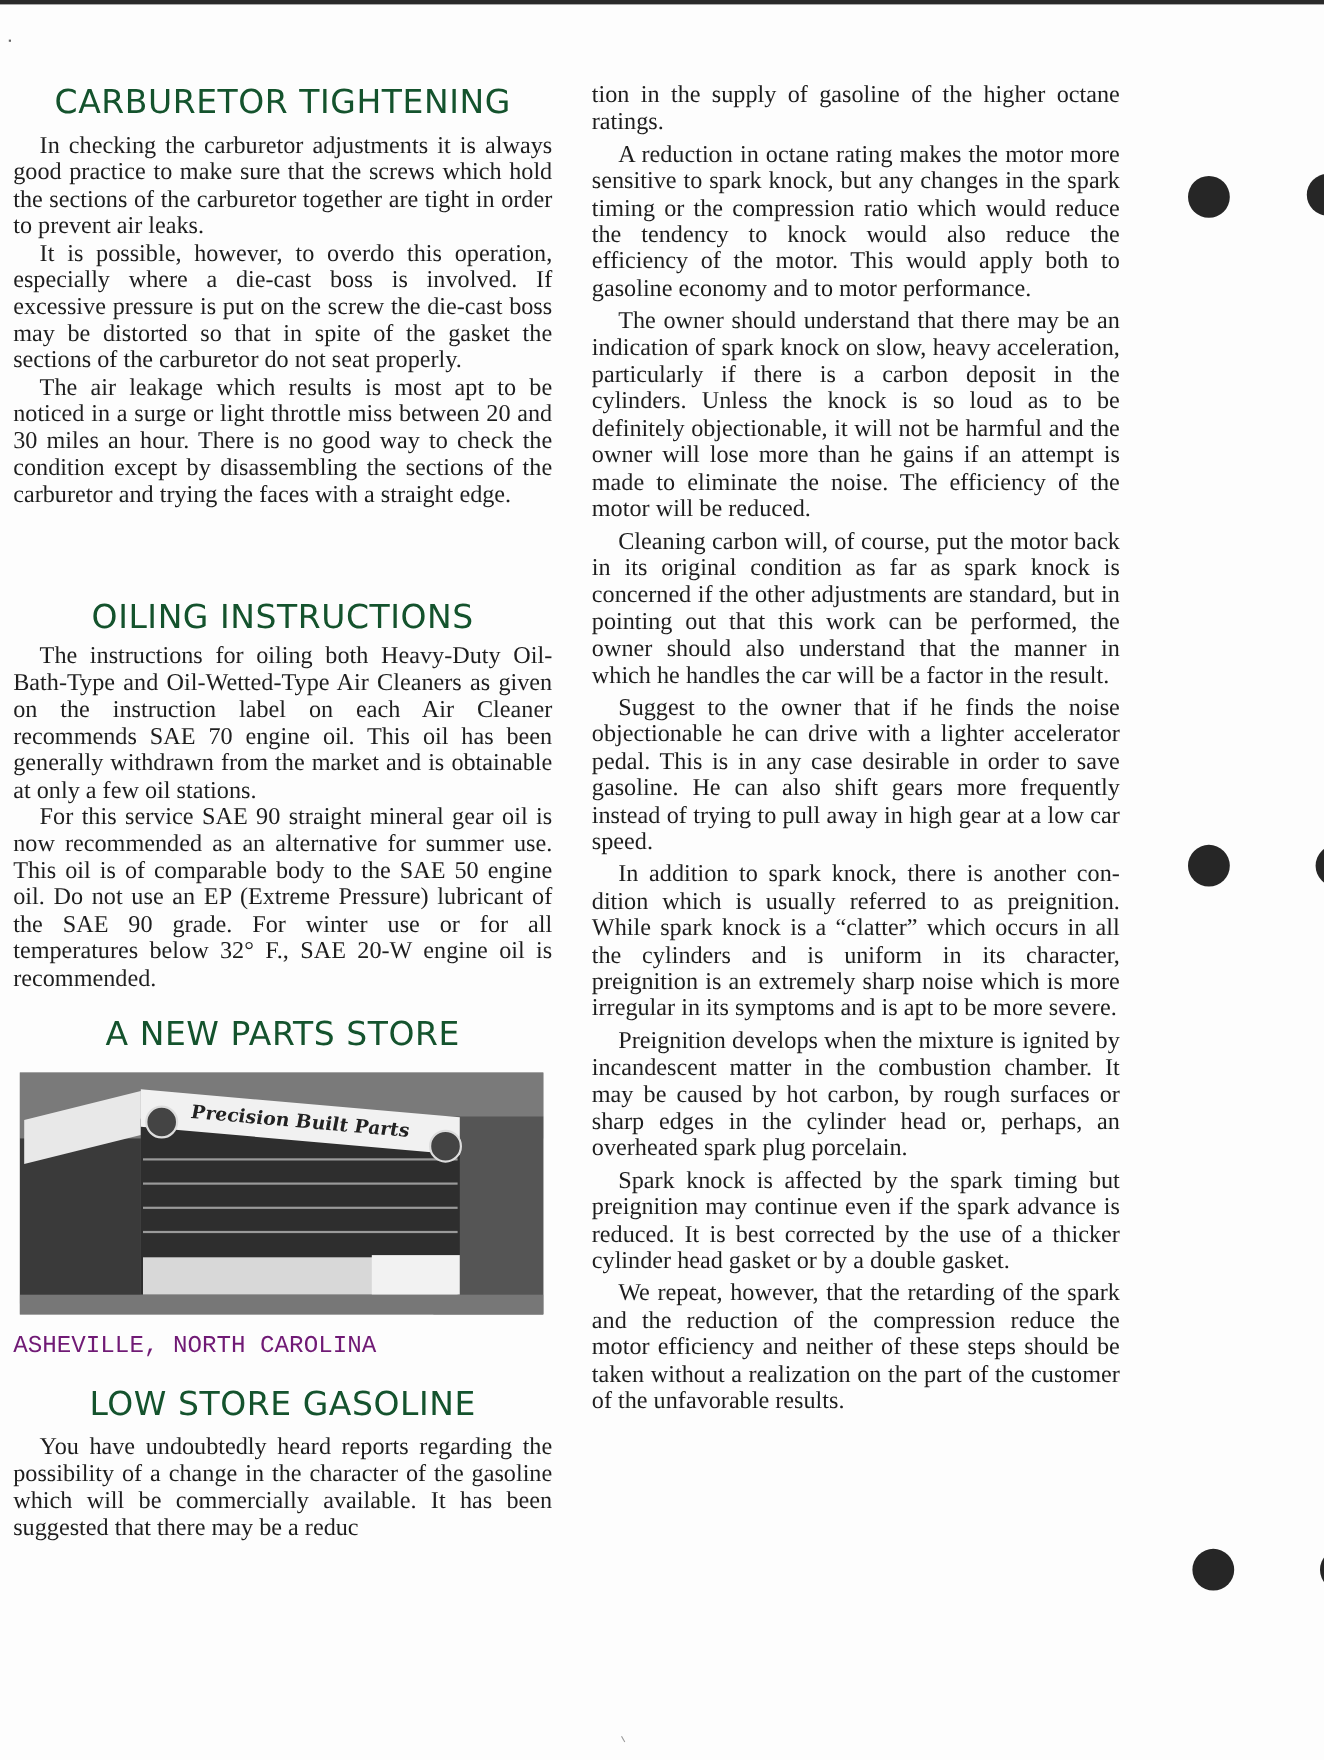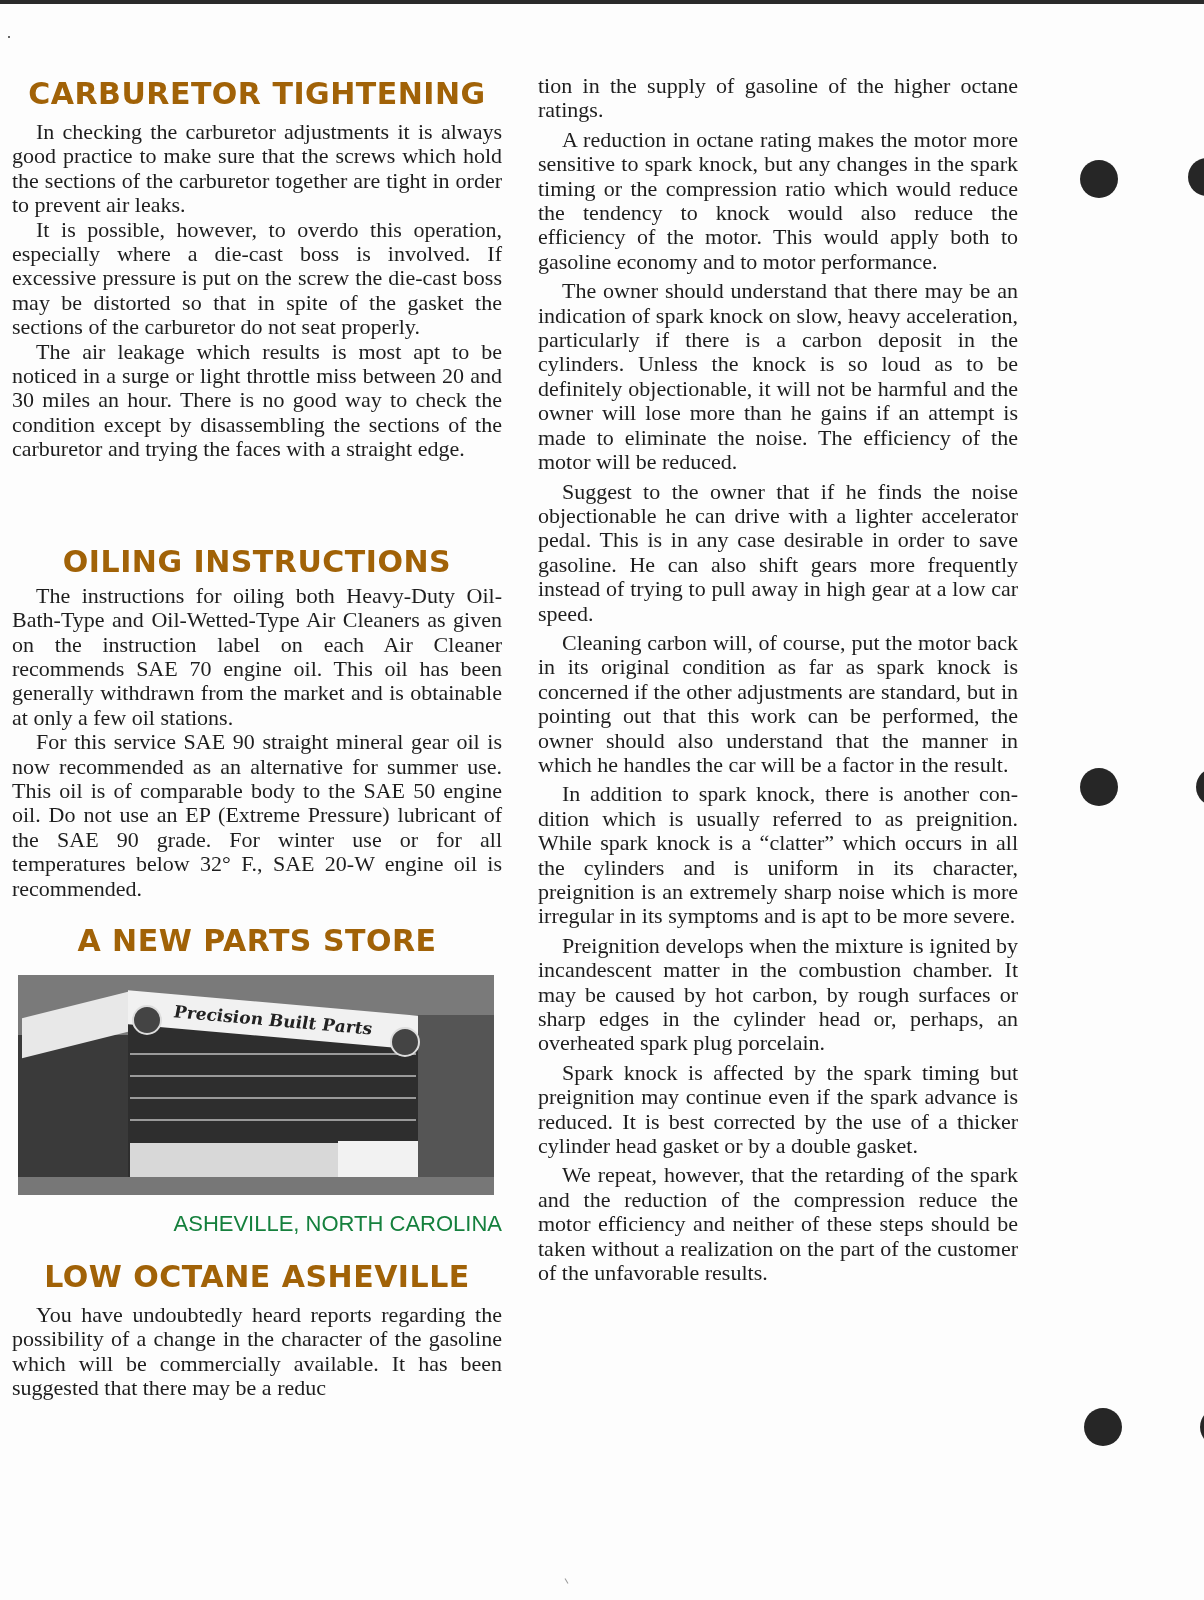--- a/index.html
+++ b/index.html
@@ -14,7 +14,7 @@
   .col-right { left: 538px; top: 74px; width: 480px; }
   h2 {
     font-family: "DejaVu Sans", "Liberation Sans", sans-serif;
-    font-weight: bold; text-align: center; margin: 0; color: #a16207;
+    font-weight: normal; text-align: center; margin: 0; color: #14532d;
     font-size: 30px; letter-spacing: 0.5px; line-height: 40px;
   }
   p {

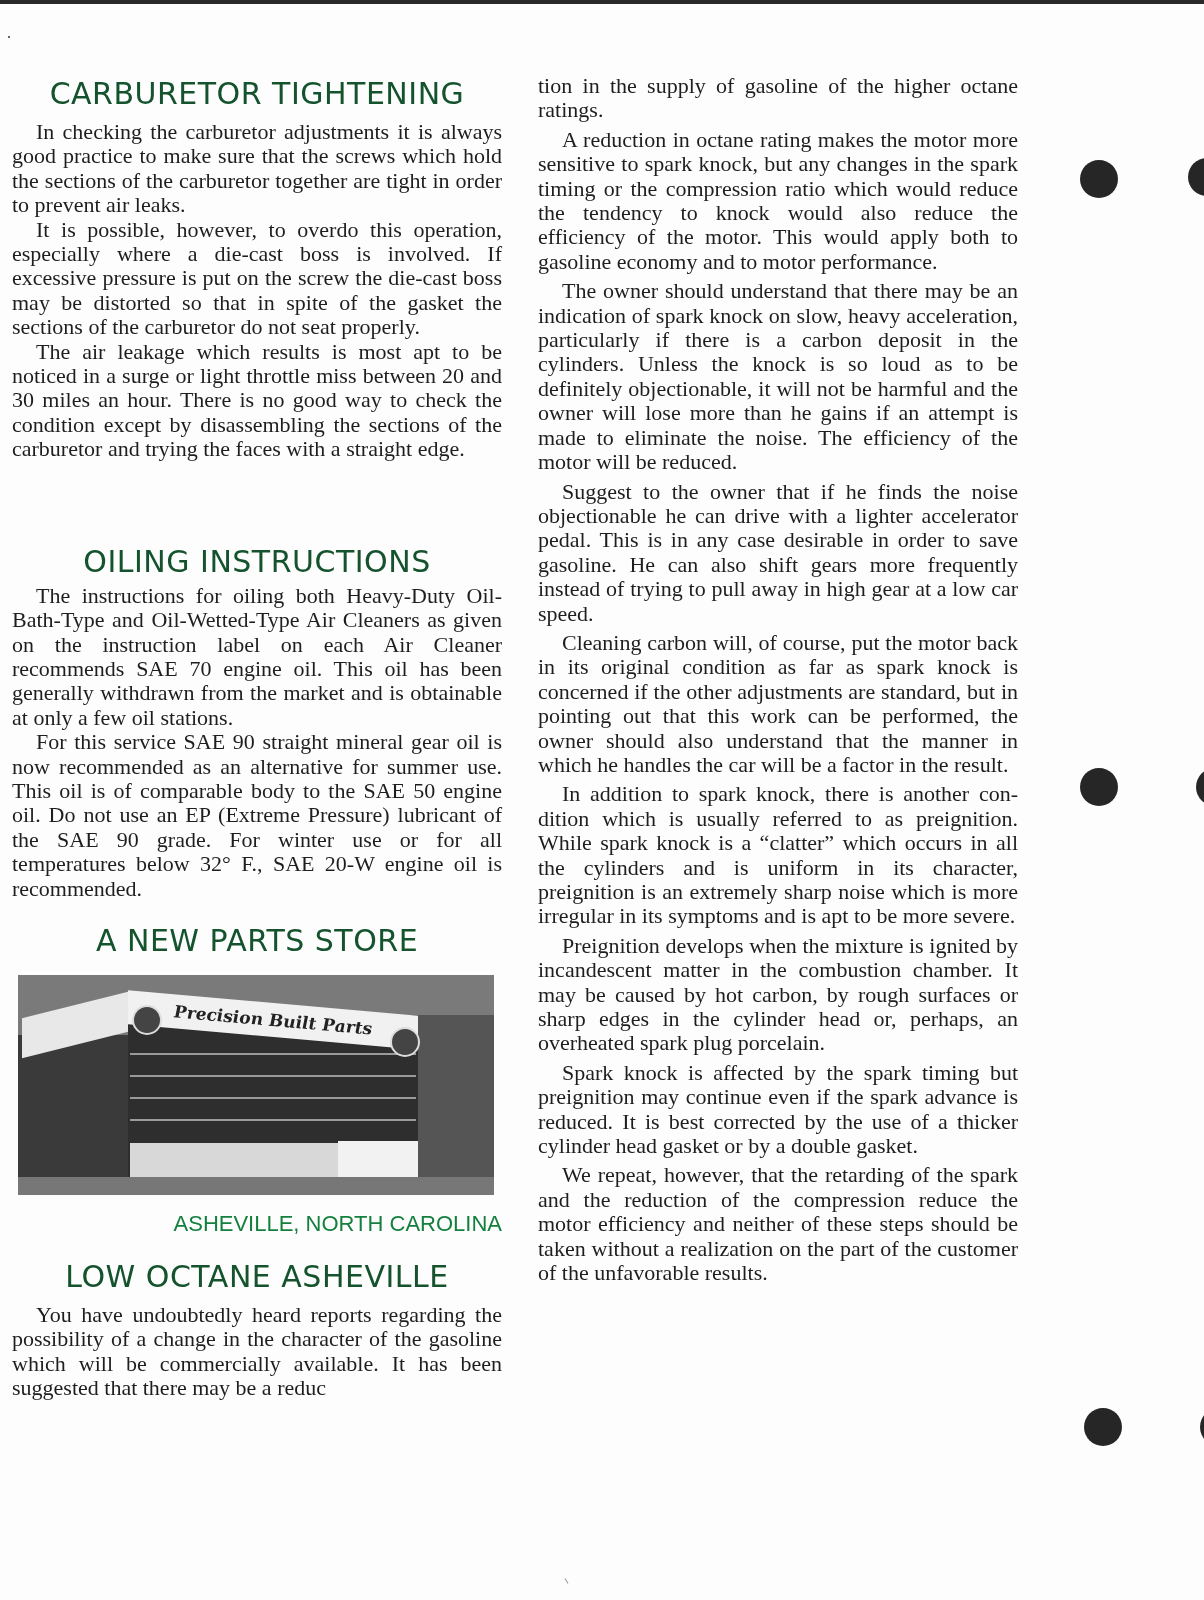--- a/index.html
+++ b/index.html
@@ -108,8 +108,8 @@
   <p style="text-indent:0">tion in the supply of gasoline of the higher octane ratings.</p>
   <p>A reduction in octane rating makes the motor more sensitive to spark knock, but any changes in the spark timing or the compression ratio which would reduce the tendency to knock would also reduce the efficiency of the motor. This would apply both to gasoline economy and to motor performance.</p>
   <p>The owner should understand that there may be an indication of spark knock on slow, heavy acceleration, particularly if there is a carbon de­posit in the cylinders. Unless the knock is so loud as to be definitely objectionable, it will not be harmful and the owner will lose more than he gains if an attempt is made to eliminate the noise. The efficiency of the motor will be reduced.</p>
+  <p>Cleaning carbon will, of course, put the motor back in its original condition as far as spark knock is concerned if the other adjustments are standard, but in pointing out that this work can be per­formed, the owner should also understand that the manner in which he handles the car will be a factor in the result.</p>
   <p>Suggest to the owner that if he finds the noise objectionable he can drive with a lighter acceler­ator pedal. This is in any case desirable in order to save gasoline. He can also shift gears more fre­quently instead of trying to pull away in high gear at a low car speed.</p>
-  <p>Cleaning carbon will, of course, put the motor back in its original condition as far as spark knock is concerned if the other adjustments are standard, but in pointing out that this work can be per­formed, the owner should also understand that the manner in which he handles the car will be a factor in the result.</p>
   <p>In addition to spark knock, there is another con­dition which is usually referred to as preignition. While spark knock is a “clatter” which occurs in all the cylinders and is uniform in its character, preignition is an extremely sharp noise which is more irregular in its symptoms and is apt to be more severe.</p>
   <p>Preignition develops when the mixture is ignited by incandescent matter in the combustion chamber. It may be caused by hot carbon, by rough surfaces or sharp edges in the cylinder head or, perhaps, an overheated spark plug porcelain.</p>
   <p>Spark knock is affected by the spark timing but preignition may continue even if the spark ad­vance is reduced. It is best corrected by the use of a thicker cylinder head gasket or by a double gasket.</p>

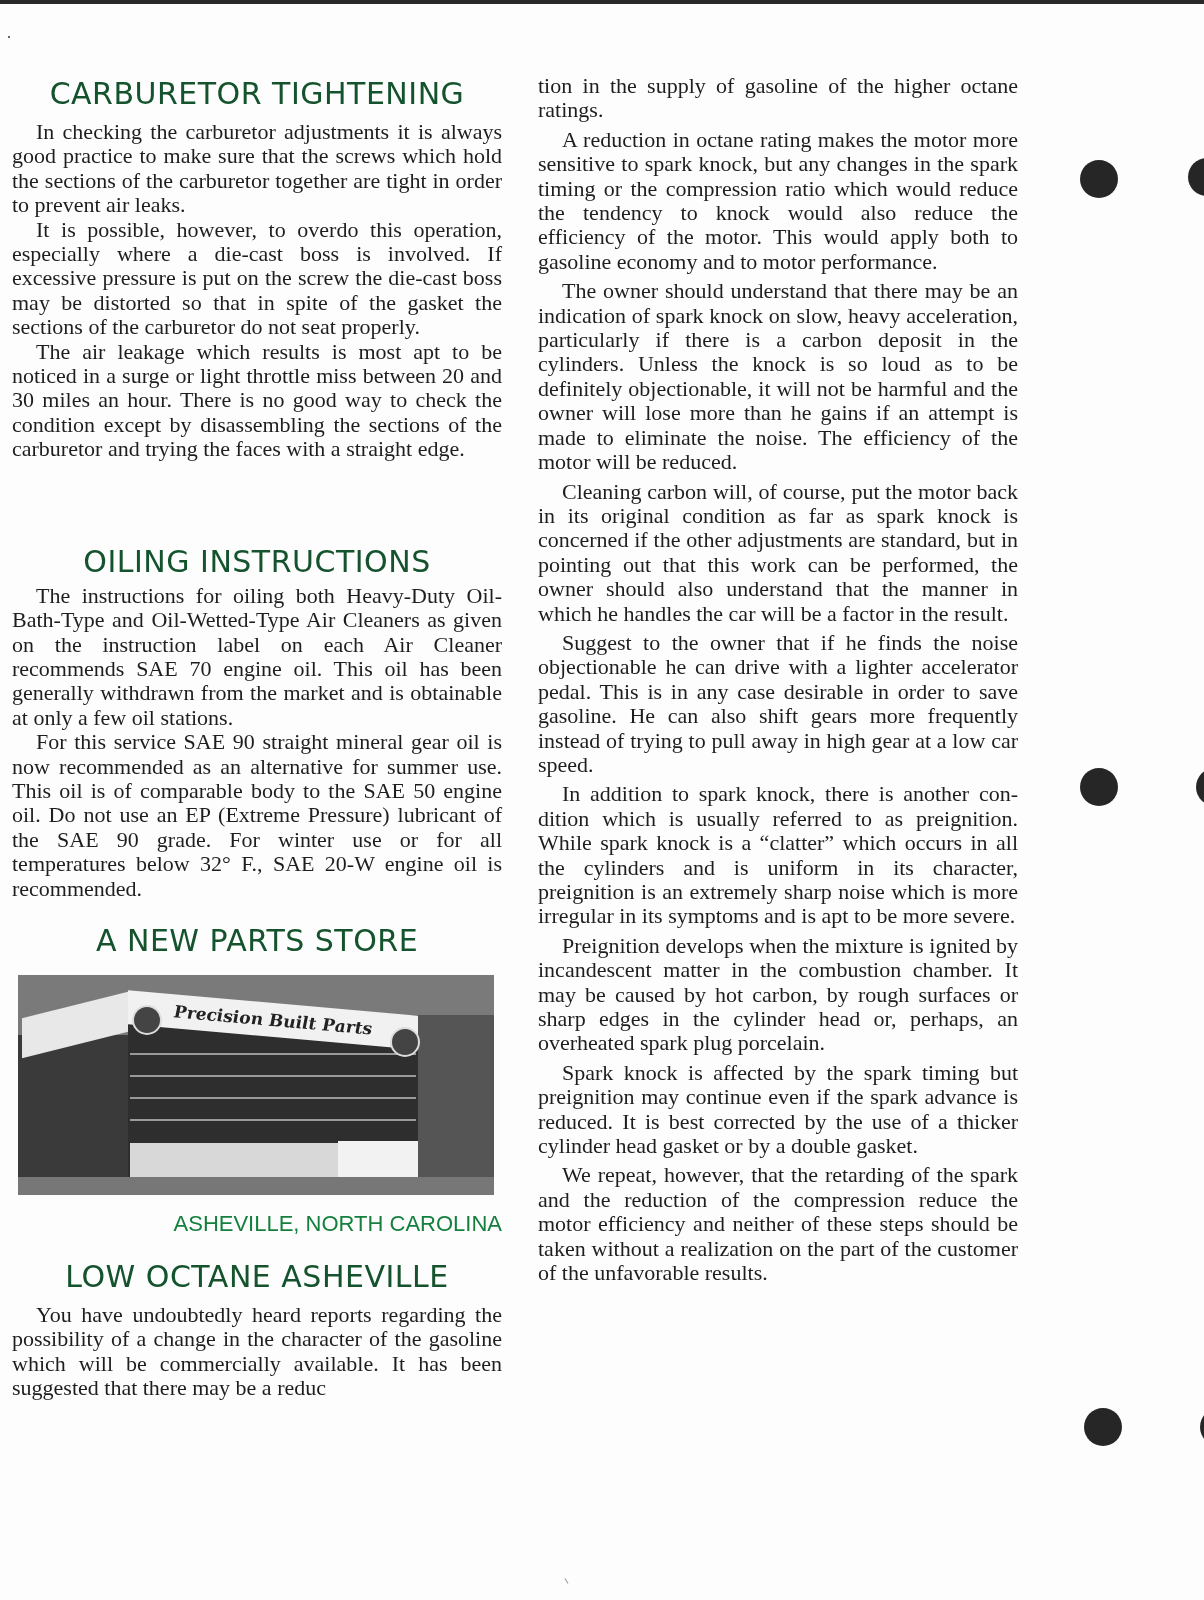--- a/index.html
+++ b/index.html
@@ -27,8 +27,8 @@
   .h-store { margin-top: 20px; margin-bottom: 14px; }
   .h-low { margin-top: 18px; margin-bottom: 6px; }
   .caption {
-    font-family: Liberation Sans, sans-serif; text-align: right;
-    font-size: 22px; line-height: 30px; margin-top: 14px; color: #15803d;
+    font-family: Liberation Mono, monospace; text-align: left;
+    font-size: 22px; line-height: 30px; margin-top: 14px; color: #701a75;
   }
   .photo {
     position: relative; width: 476px; height: 220px; margin-left: 6px;

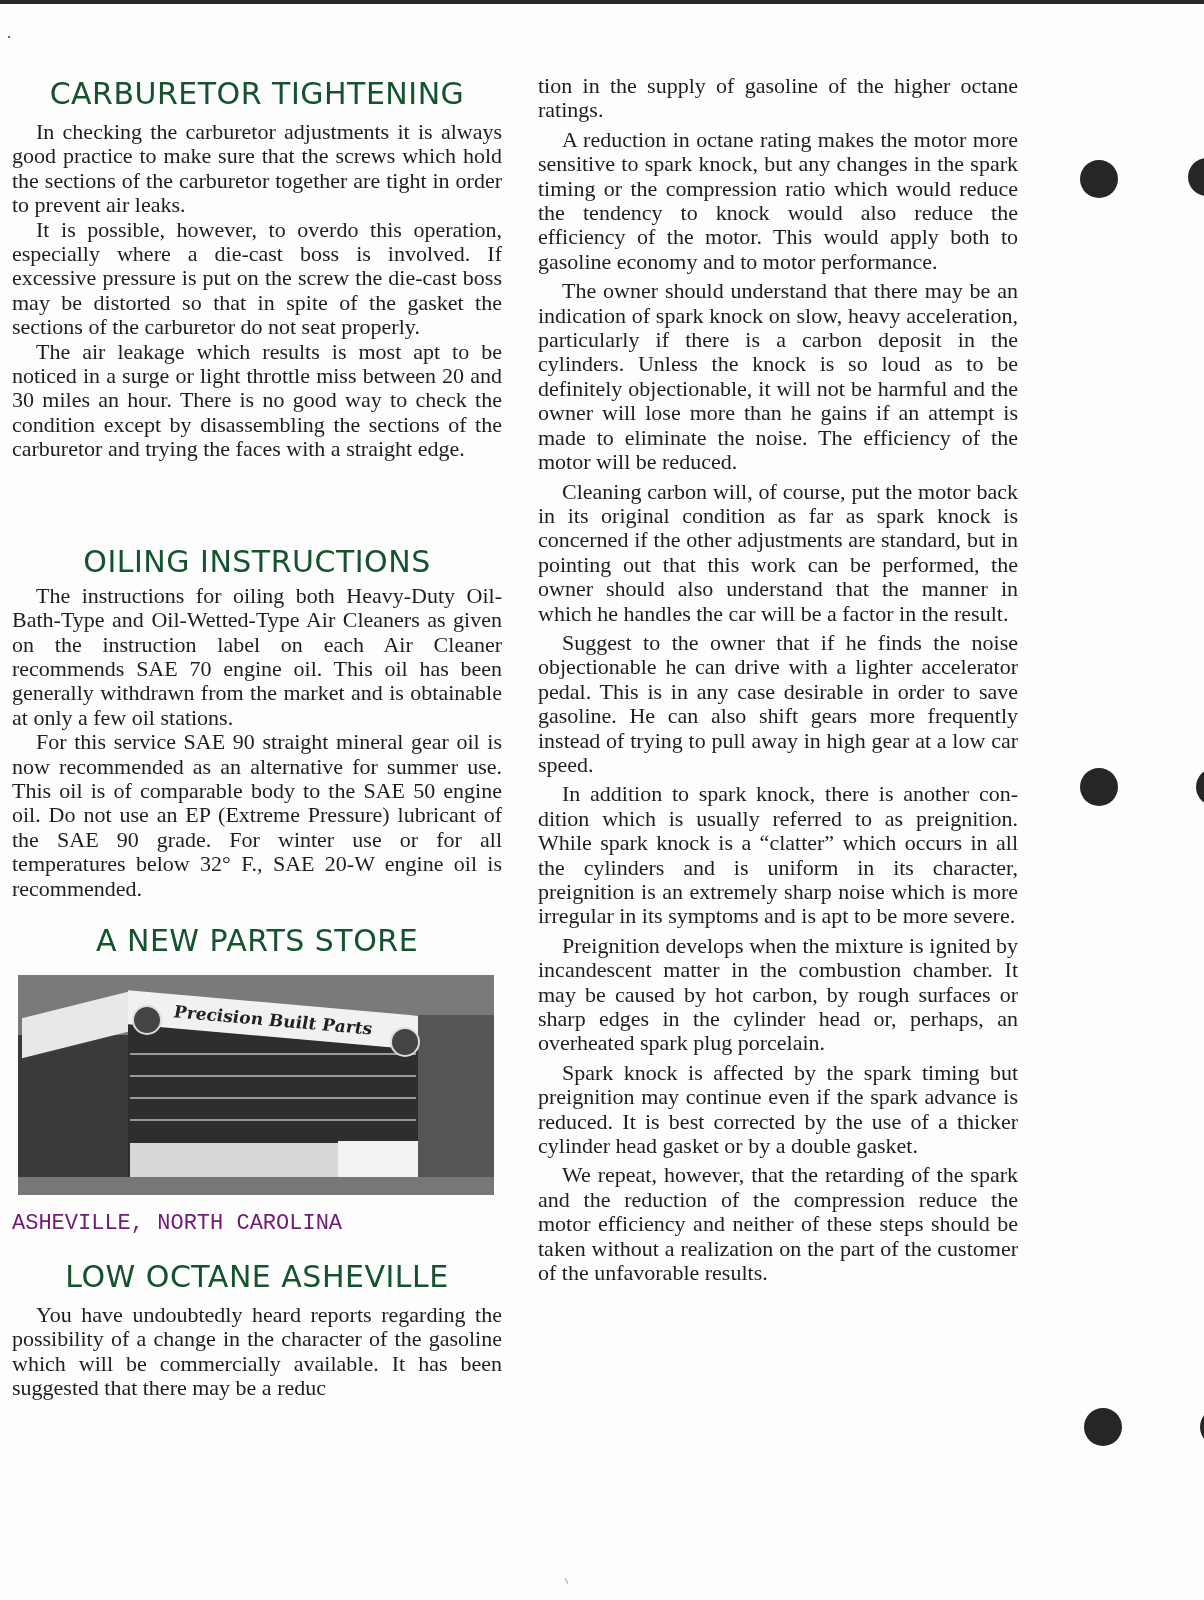--- a/index.html
+++ b/index.html
@@ -99,7 +99,7 @@
   </section>
 
   <section>
-    <h2 class="h-low">LOW OCTANE ASHEVILLE</h2>
+    <h2 class="h-low">LOW STORE GASOLINE</h2>
     <p>You have undoubtedly heard reports regarding the possibility of a change in the character of the gasoline which will be commercially available. It has been suggested that there may be a reduc­</p>
   </section>
 </div>

